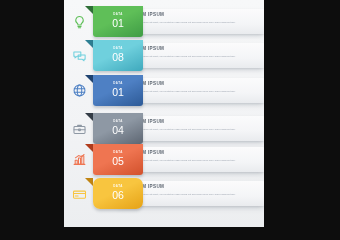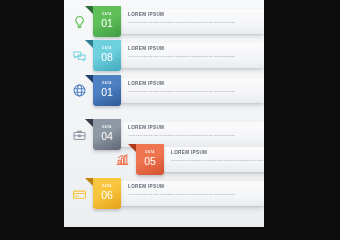--- a/index.html
+++ b/index.html
@@ -91,12 +91,13 @@
     position: absolute;
     left: 29px;
     top: 0px;
-    width: 28px;
+    width: 20px;
     height: 31px;
     border-bottom-left-radius: 3px;
     border-bottom-right-radius: 3px;
     z-index: 6;
     box-shadow: 0 2px 3px rgba(60,70,85,0.25);
+    padding-left: 30px;
   }
   .badge .d-label {
     position: absolute;

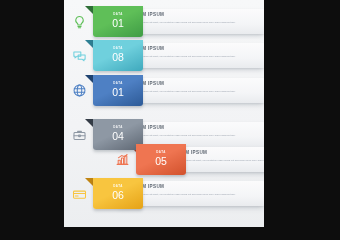--- a/index.html
+++ b/index.html
@@ -215,7 +215,7 @@
           <div class="d-num">01</div>
         </div>
       </div>
-      <div class="row" style="top: 119px;">
+      <div class="row" style="top: 113px;">
         <div class="icon">
           <svg viewBox="0 0 16 16" width="15" height="15">
             <rect stroke="#8e98a4" fill="none" stroke-width="1.1" stroke-linecap="round" stroke-linejoin="round" x="2.1" y="4.9" width="11.8" height="7.4" rx="1"></rect>

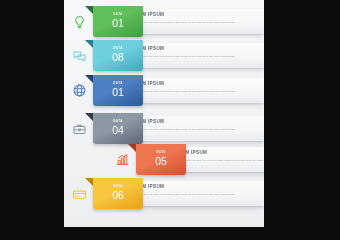--- a/index.html
+++ b/index.html
@@ -233,7 +233,7 @@
           <div class="d-num">04</div>
         </div>
       </div>
-      <div class="row" style="top: 143.6px; margin-left: 43px;">
+      <div class="row" style="top: 143.6px;">
         <div class="icon">
           <svg viewBox="0 0 16 16" width="15" height="15">
             <path stroke="#ef7551" fill="none" stroke-width="1.1" stroke-linecap="round" stroke-linejoin="round" d="M2.3 13.2h11.4"></path>

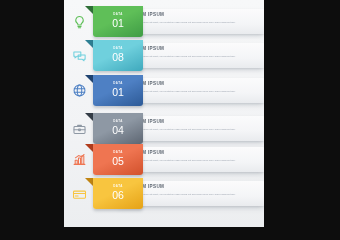--- a/index.html
+++ b/index.html
@@ -266,7 +266,7 @@
           <div class="para">Lorem ipsum dolor sit amet, con sectetuer adipi scing elit sed diam nonu mmy nibh euismod tinci.</div>
         </div>
         <div class="tail" style="--tc: #c08412;"></div>
-        <div class="badge" style="background: linear-gradient(155deg, rgb(248, 197, 63) 0%, rgb(248, 197, 63) 45%, rgb(229, 162, 22) 100%);">
+        <div class="badge" style="background: linear-gradient(155deg, rgb(248, 197, 63) 0%, rgb(248, 197, 63) 45%, rgb(229, 162, 22) 100%); border-radius: 7px;">
           <div class="d-label">DATA</div>
           <div class="d-num">06</div>
         </div>

